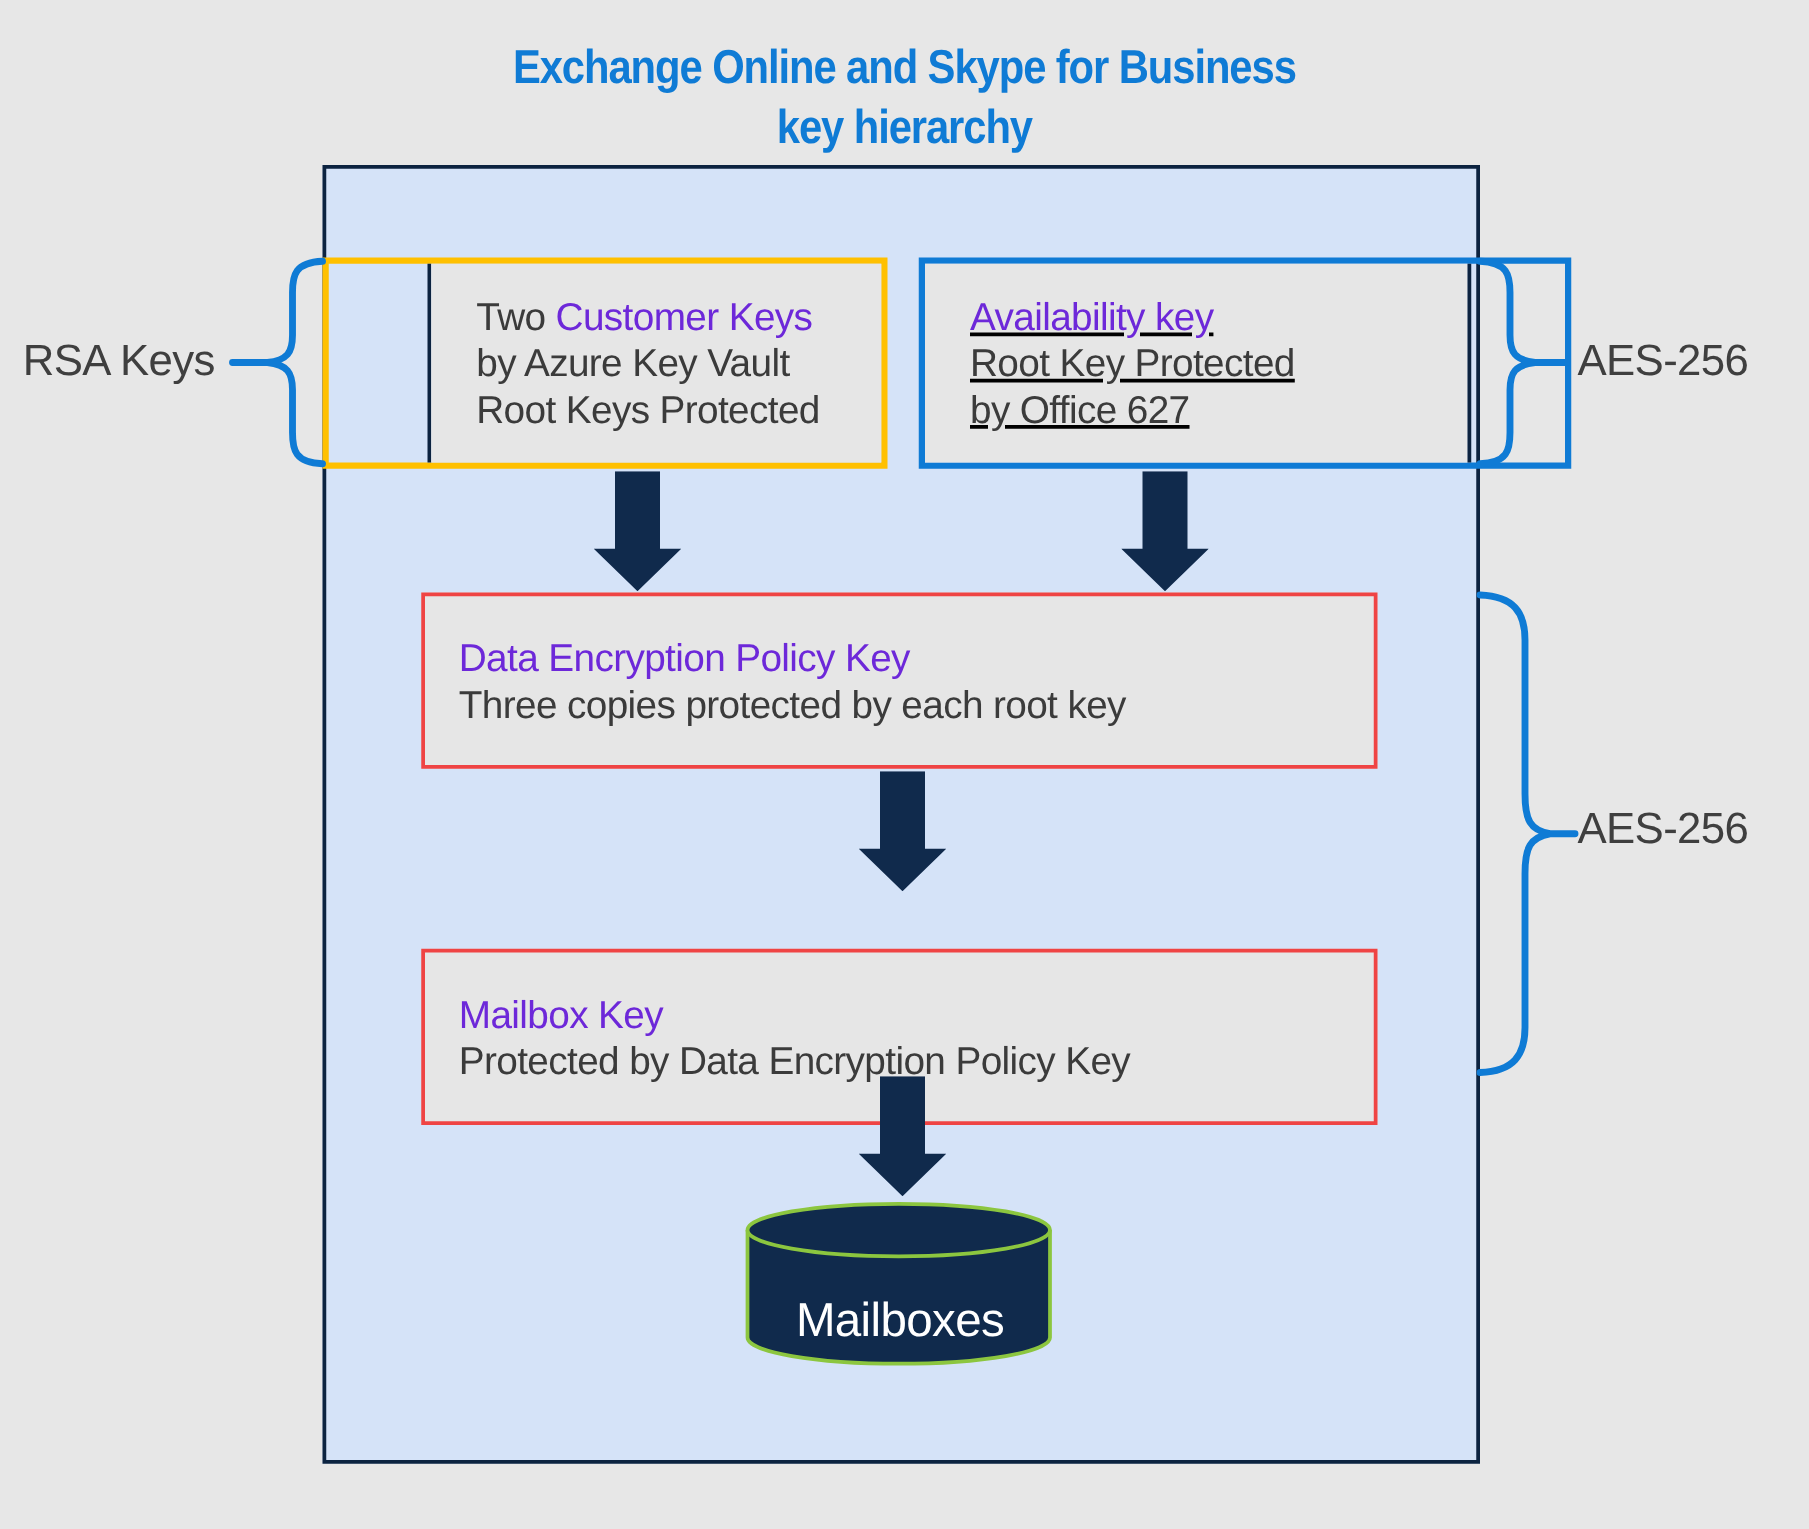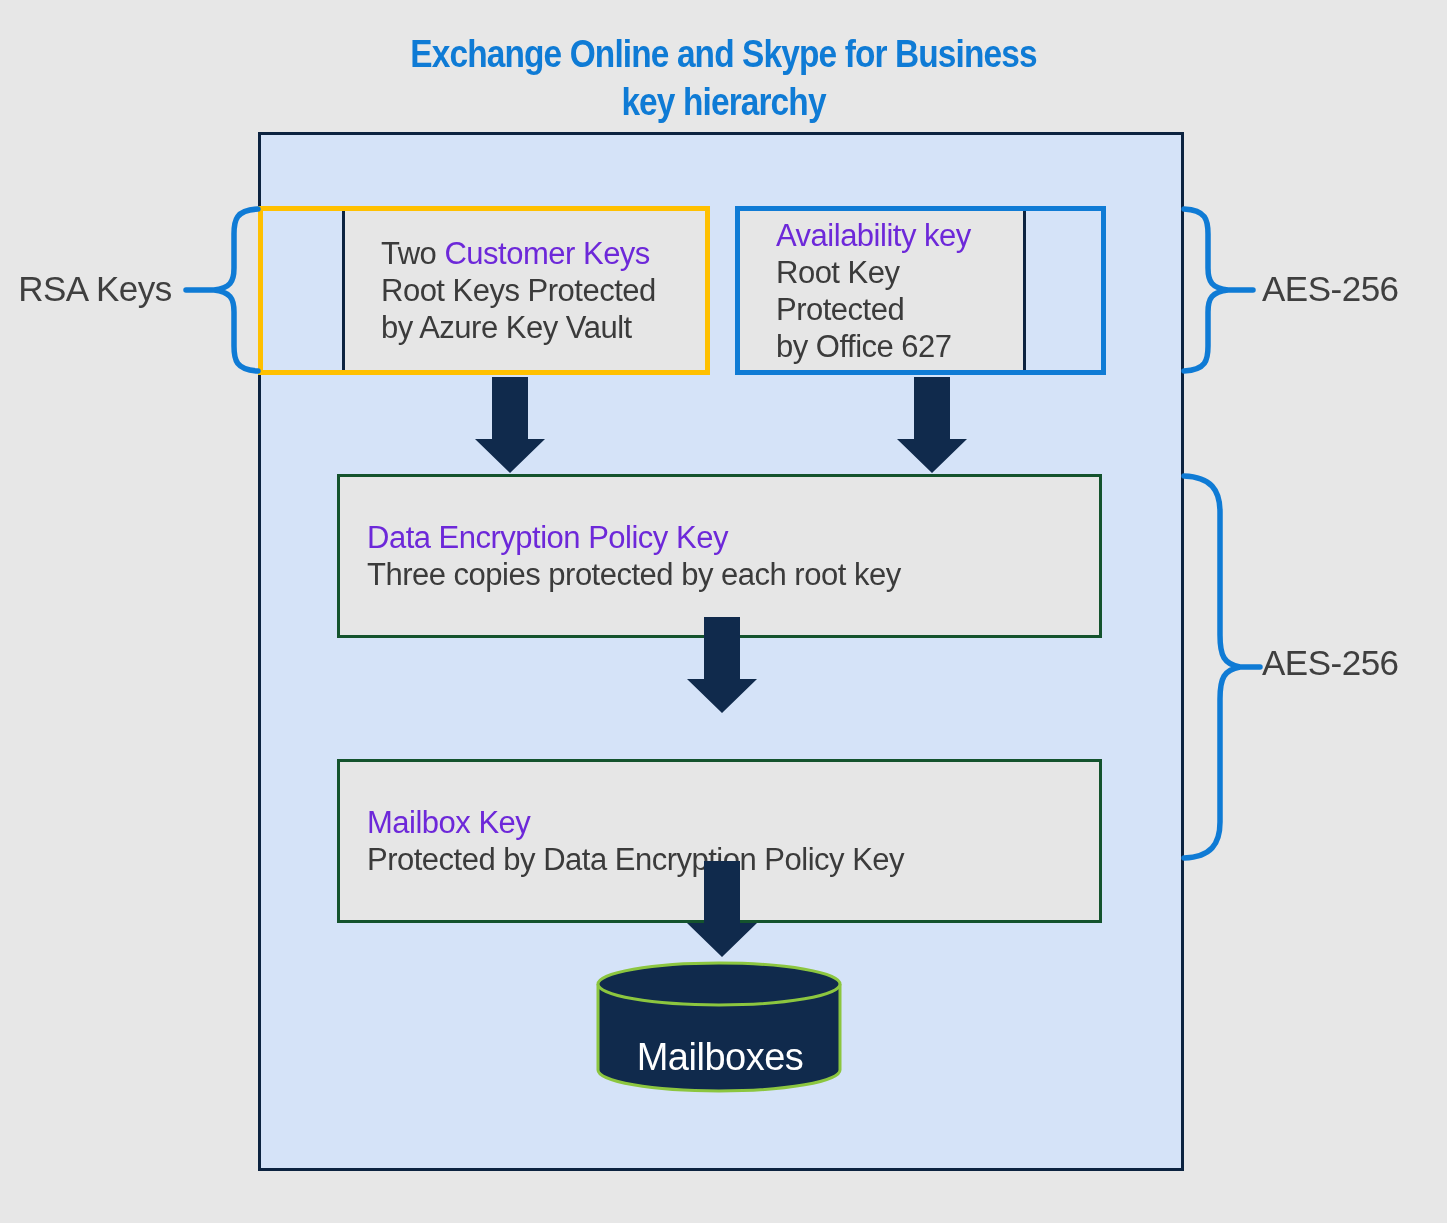--- a/index.html
+++ b/index.html
@@ -23,7 +23,7 @@
   
   .rootbox{display:flex;flex-direction:row;align-items:stretch;}
   .box-customer{left:258px;top:206px;width:452px;height:169px;border:5px solid #FFC000;}
-  .box-availability{left:735px;top:206px;width:371px;height:169px;border:5px solid #0F7BD5;}
+  .box-availability{left:735px;top:206px;width:522px;height:169px;border:5px solid #0F7BD5;text-decoration:underline;}
   .strip{width:79px;background:transparent;}
   .strip-right{width:75px;background:transparent;}
   .vdivider{width:3px;background:#0C2340;}

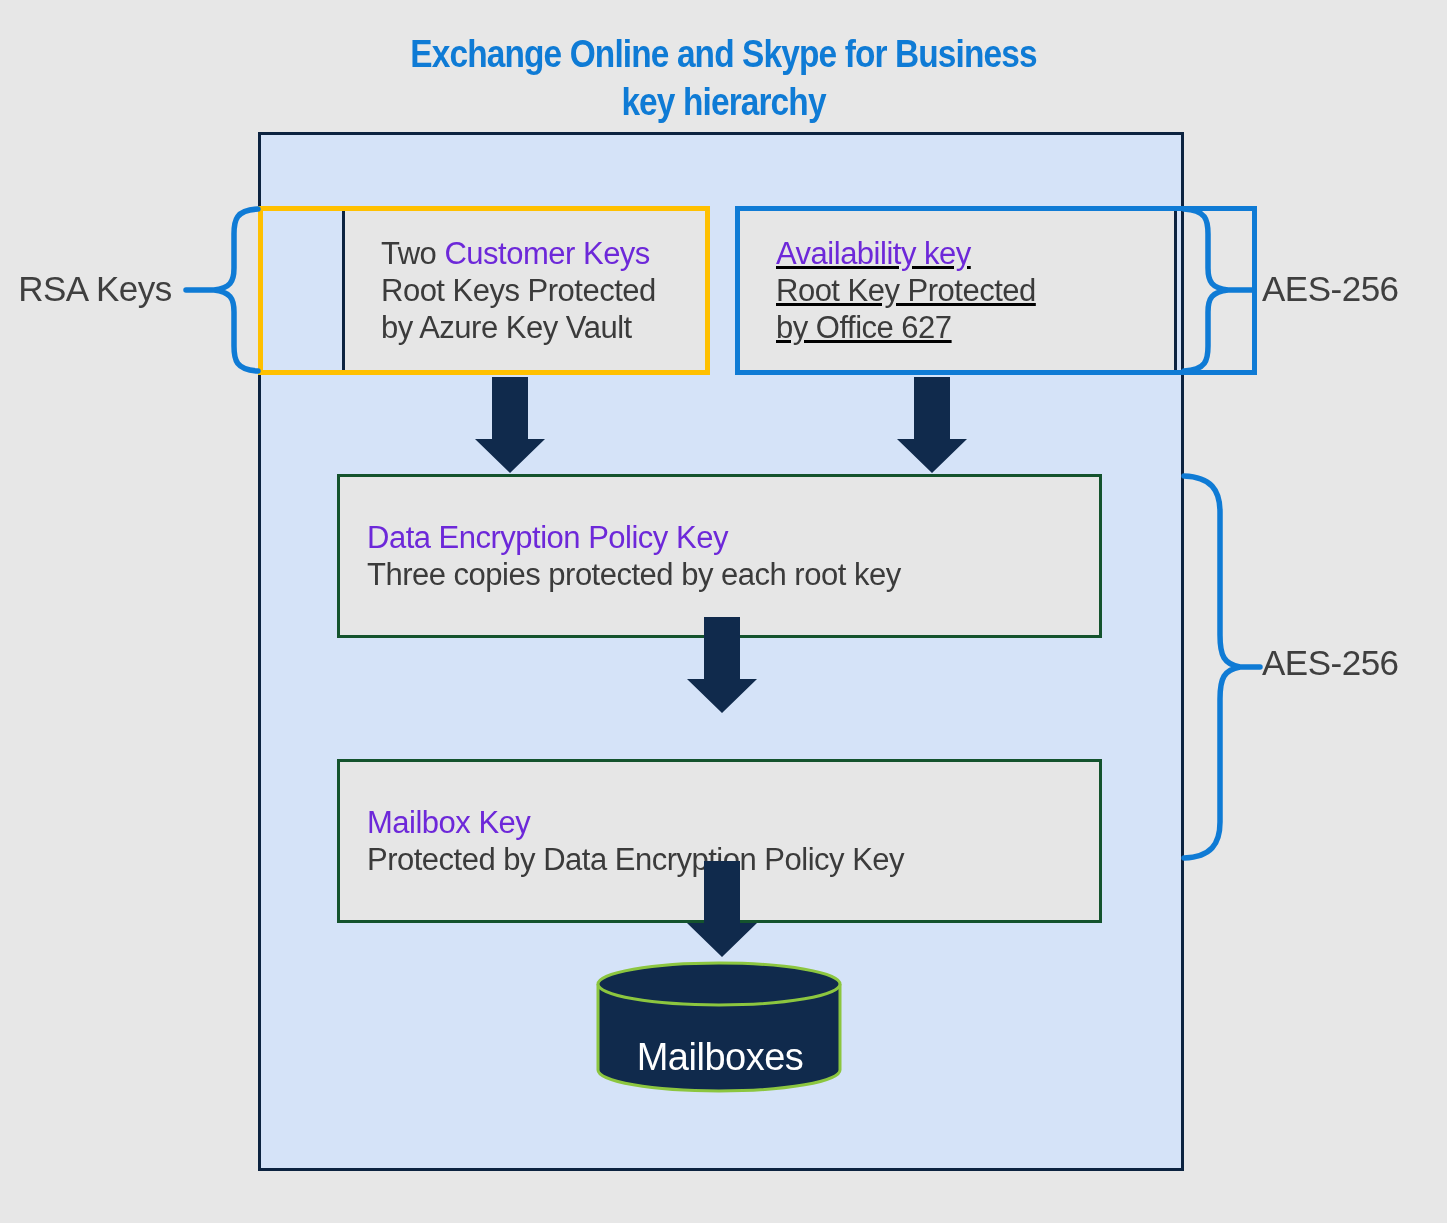--- a/index.html
+++ b/index.html
@@ -72,8 +72,8 @@
     <div class="vdivider"></div>
     <div class="boxcontent">
       <div><span>Two </span><span class="green">Customer Keys</span></div>
+      <div>by Azure Key Vault</div>
       <div>Root Keys Protected</div>
-      <div>by Azure Key Vault</div>
     </div>
   </div>
 

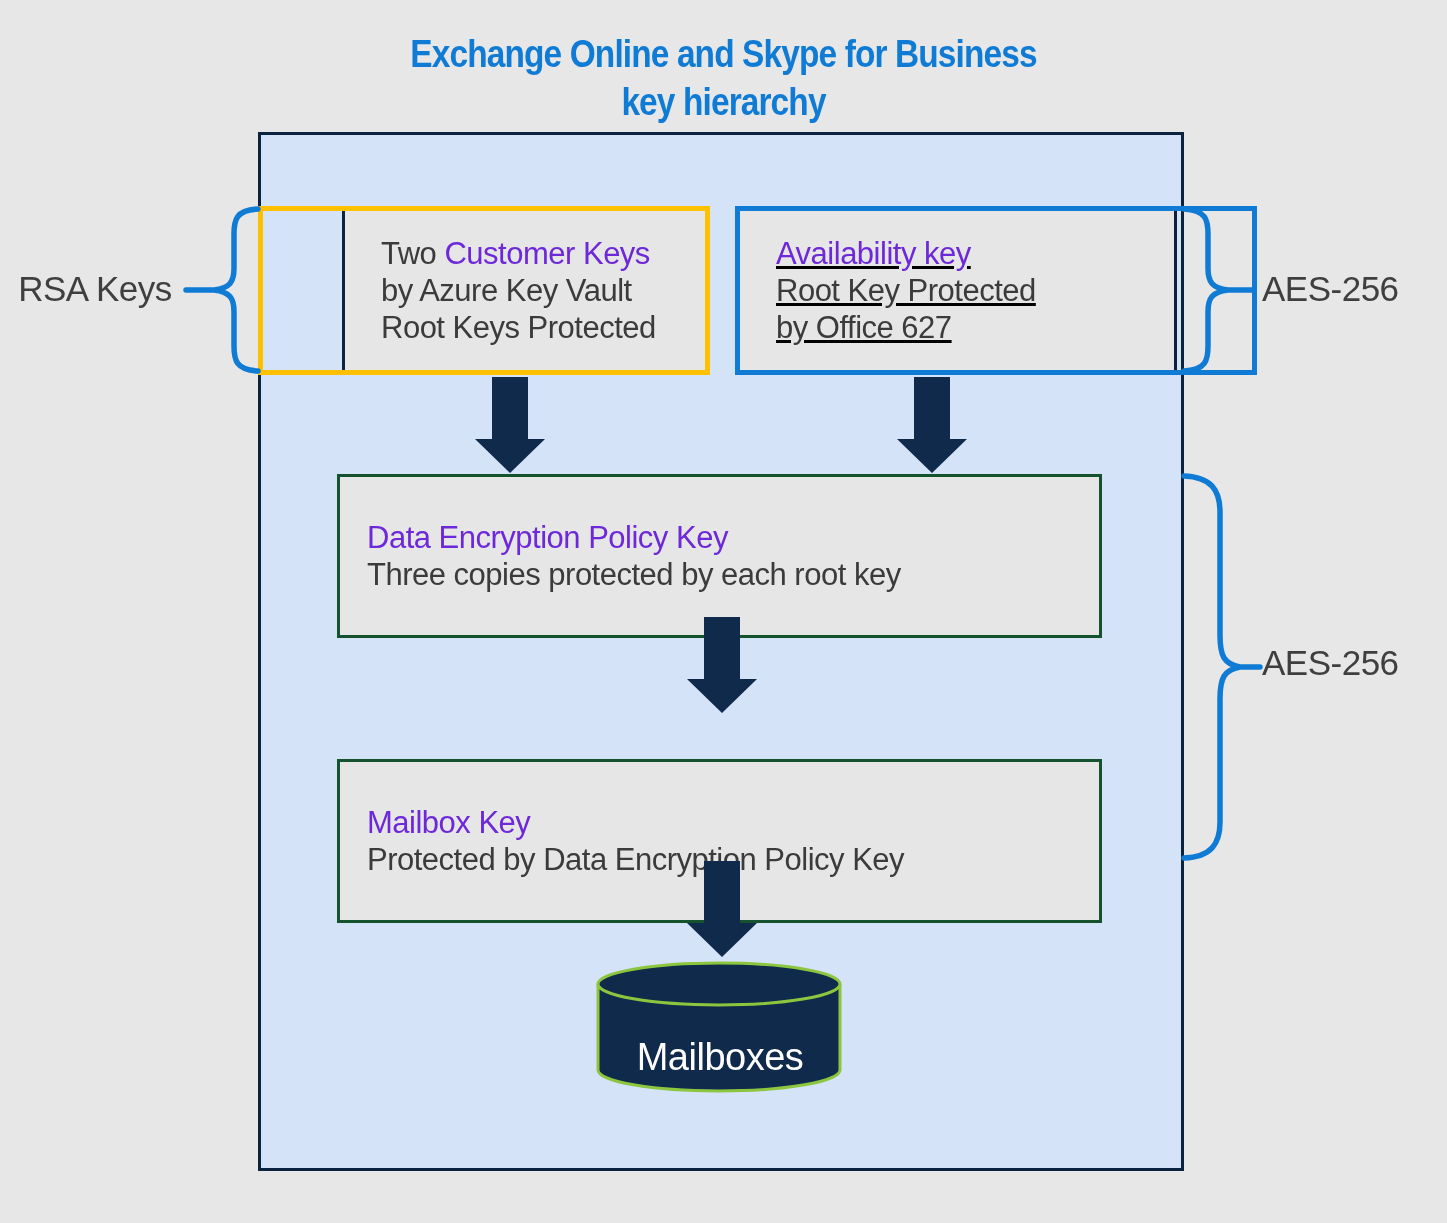--- a/index.html
+++ b/index.html
@@ -34,7 +34,7 @@
   .green{color:#6d28d9;}
   
   .widebox{
-    left:337px;width:765px;height:164px;background:#E6E6E6;border:3px solid #14532d;
+    left:337px;width:765px;height:141px;background:#E6E6E6;border:3px solid #ef4444;
     display:flex;flex-direction:column;justify-content:center;padding-left:27px;
     font-size:31px;line-height:37px;color:#3B3B3B;letter-spacing:-0.5px;
   }

